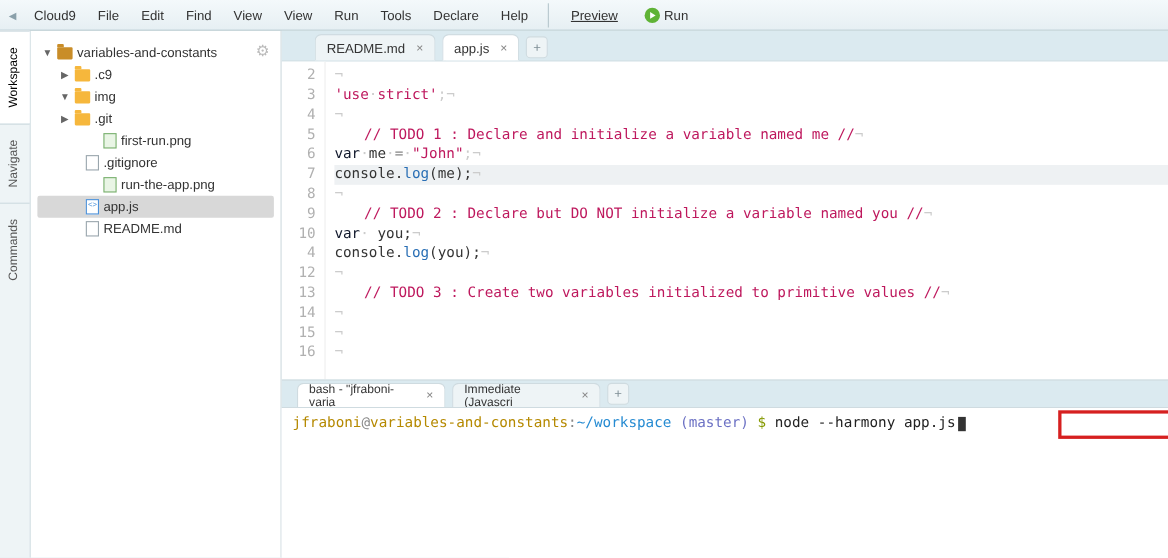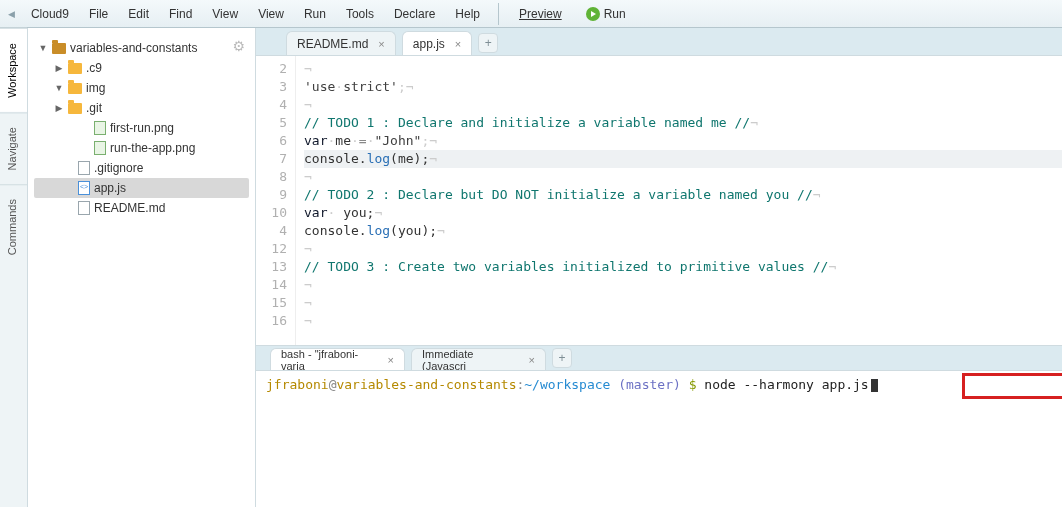--- a/index.html
+++ b/index.html
@@ -129,7 +129,7 @@
 .code-lines .line { height: 18px; white-space: pre; }
 .line.hl { background: #eef1f3; }
 .ws-dot { color: #ccc; }
-.tok-str { color: #404040; }
+.tok-str { color: #be185d; }
 .tok-kw { color: #0f172a; }
 .tok-cmt { color: #0f766e; }
 .tok-op { color: #888; }

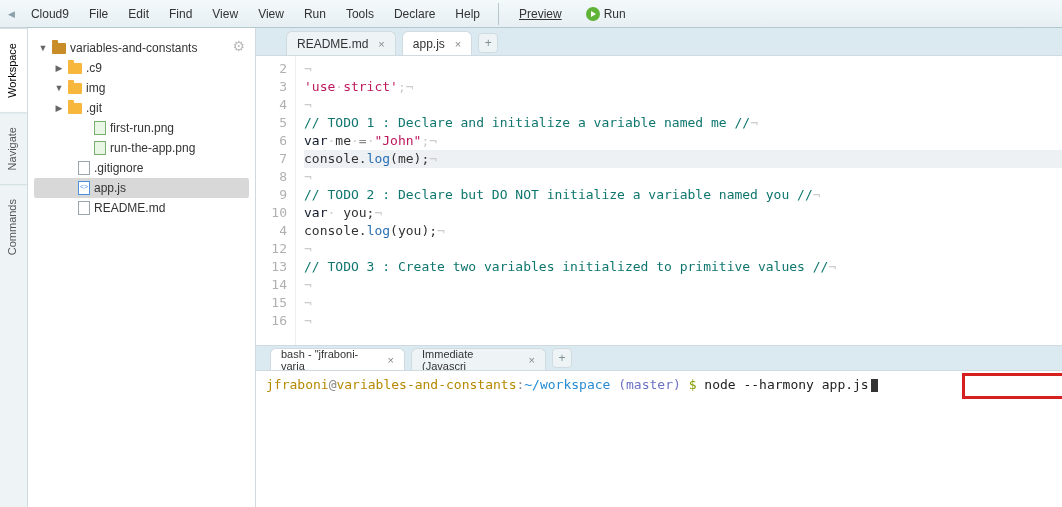--- a/index.html
+++ b/index.html
@@ -131,7 +131,7 @@
 .ws-dot { color: #ccc; }
 .tok-str { color: #be185d; }
 .tok-kw { color: #0f172a; }
-.tok-cmt { color: #0f766e; }
+.tok-cmt { color: #be185d; margin-left: 27px; }
 .tok-op { color: #888; }
 .tok-fn { color: #2a6fb5; }
 

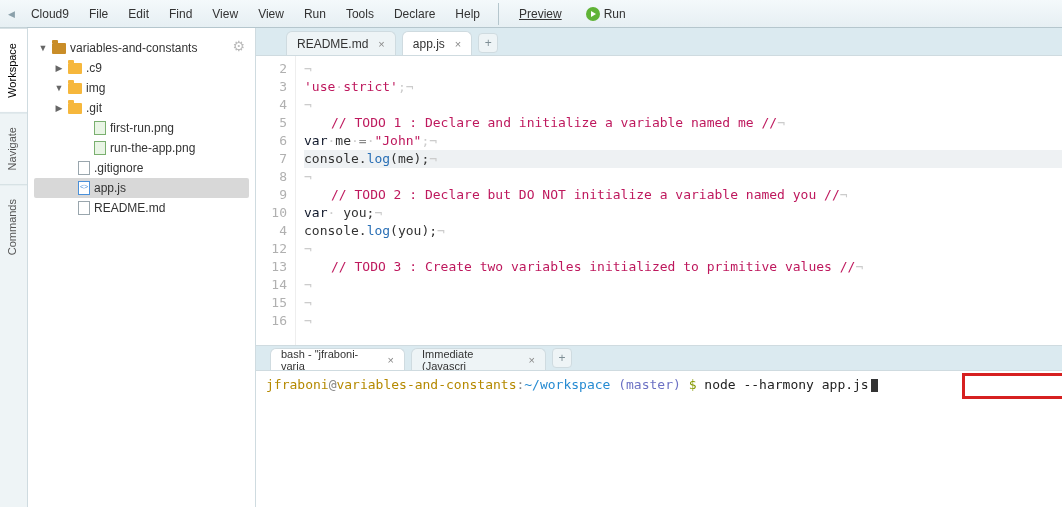--- a/index.html
+++ b/index.html
@@ -227,15 +227,15 @@
         <span class="ico-file img"></span>
         <span class="tree-label">first-run.png</span>
       </div>
+      <div class="tree-row" style="padding-left:30px">
+        <span class="arrow none"></span>
+        <span class="ico-file txt"></span>
+        <span class="tree-label">.gitignore</span>
+      </div>
       <div class="tree-row" style="padding-left:46px">
         <span class="arrow none"></span>
         <span class="ico-file img"></span>
         <span class="tree-label">run-the-app.png</span>
-      </div>
-      <div class="tree-row" style="padding-left:30px">
-        <span class="arrow none"></span>
-        <span class="ico-file txt"></span>
-        <span class="tree-label">.gitignore</span>
       </div>
       <div class="tree-row sel" style="padding-left:30px">
         <span class="arrow none"></span>

